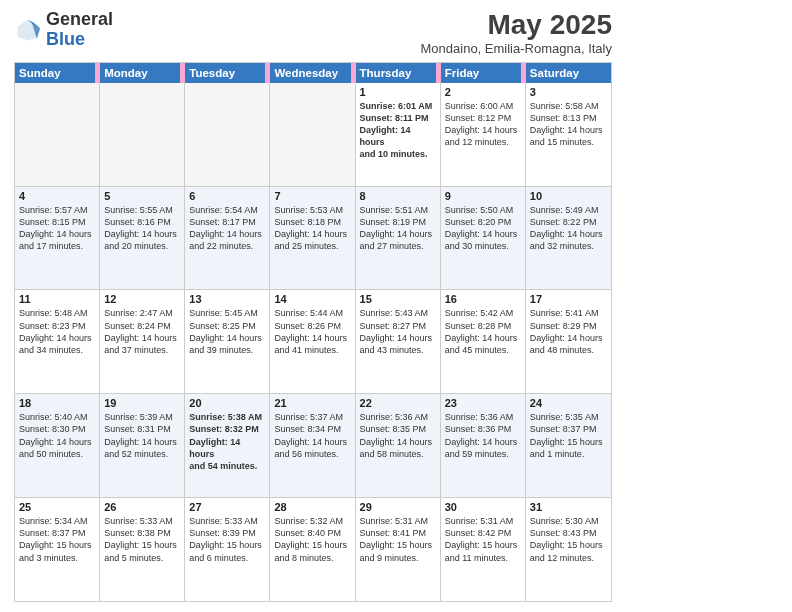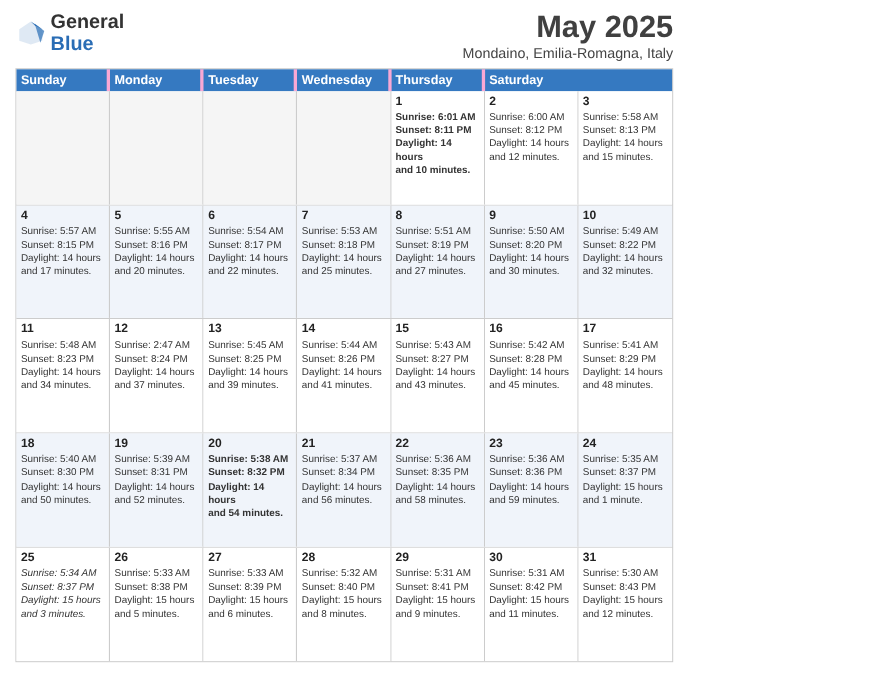--- a/index.html
+++ b/index.html
@@ -70,7 +70,7 @@
       font-weight: bold;
       padding: 4px 4px;
       text-align: left;
-      border-right: 3px solid #f9a8d4;
+      border-right: 5px solid #f9a8d4;
     }
     .cal-header-cell:last-child { border-right: none; }
     .cal-body {

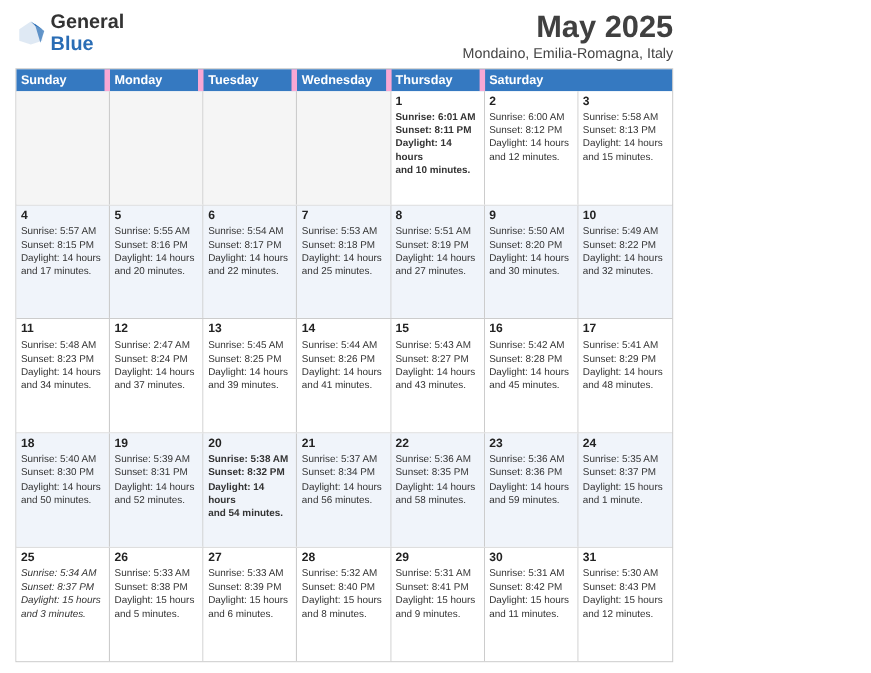--- a/index.html
+++ b/index.html
@@ -139,6 +139,7 @@
       <div class="cal-header-cell">Tuesday</div>
       <div class="cal-header-cell">Wednesday</div>
       <div class="cal-header-cell">Thursday</div>
+      <div class="cal-header-cell">Friday</div>
       <div class="cal-header-cell">Saturday</div>
     </div>
     <div class="cal-body" id="cal-body">

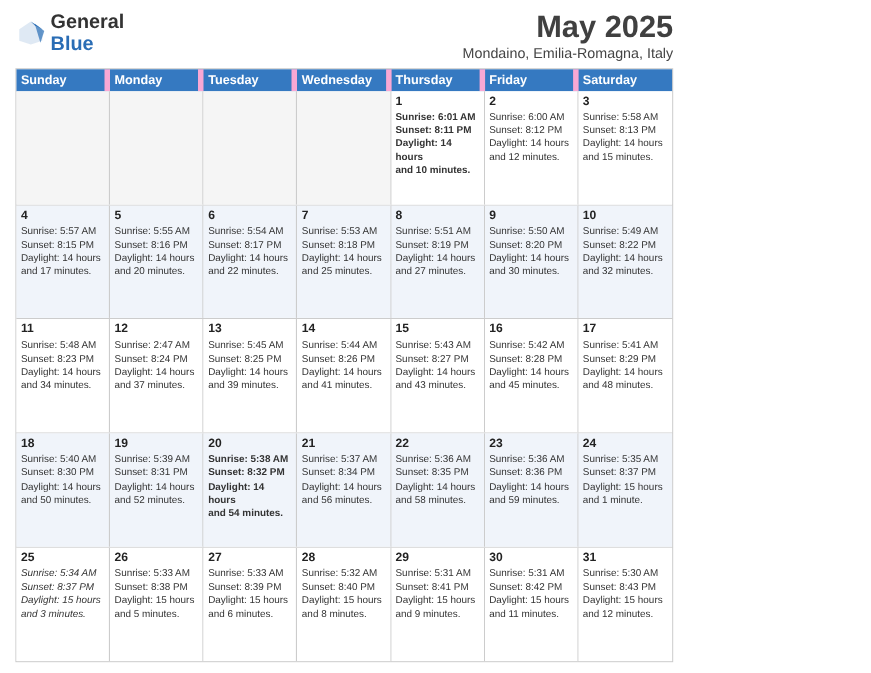--- a/index.html
+++ b/index.html
@@ -326,7 +326,7 @@
         <div class="cal-row">
           <div class="cal-cell">
             <span class="day-num">25</span>
-            <div class="cell-text" style="white-space: pre-line; font-style: italic;">Sunrise: 5:34 AM
+            <div class="cell-text" style="white-space: pre-line;">Sunrise: 5:34 AM
 Sunset: 8:37 PM
 Daylight: 15 hours
 and 3 minutes.</div>

